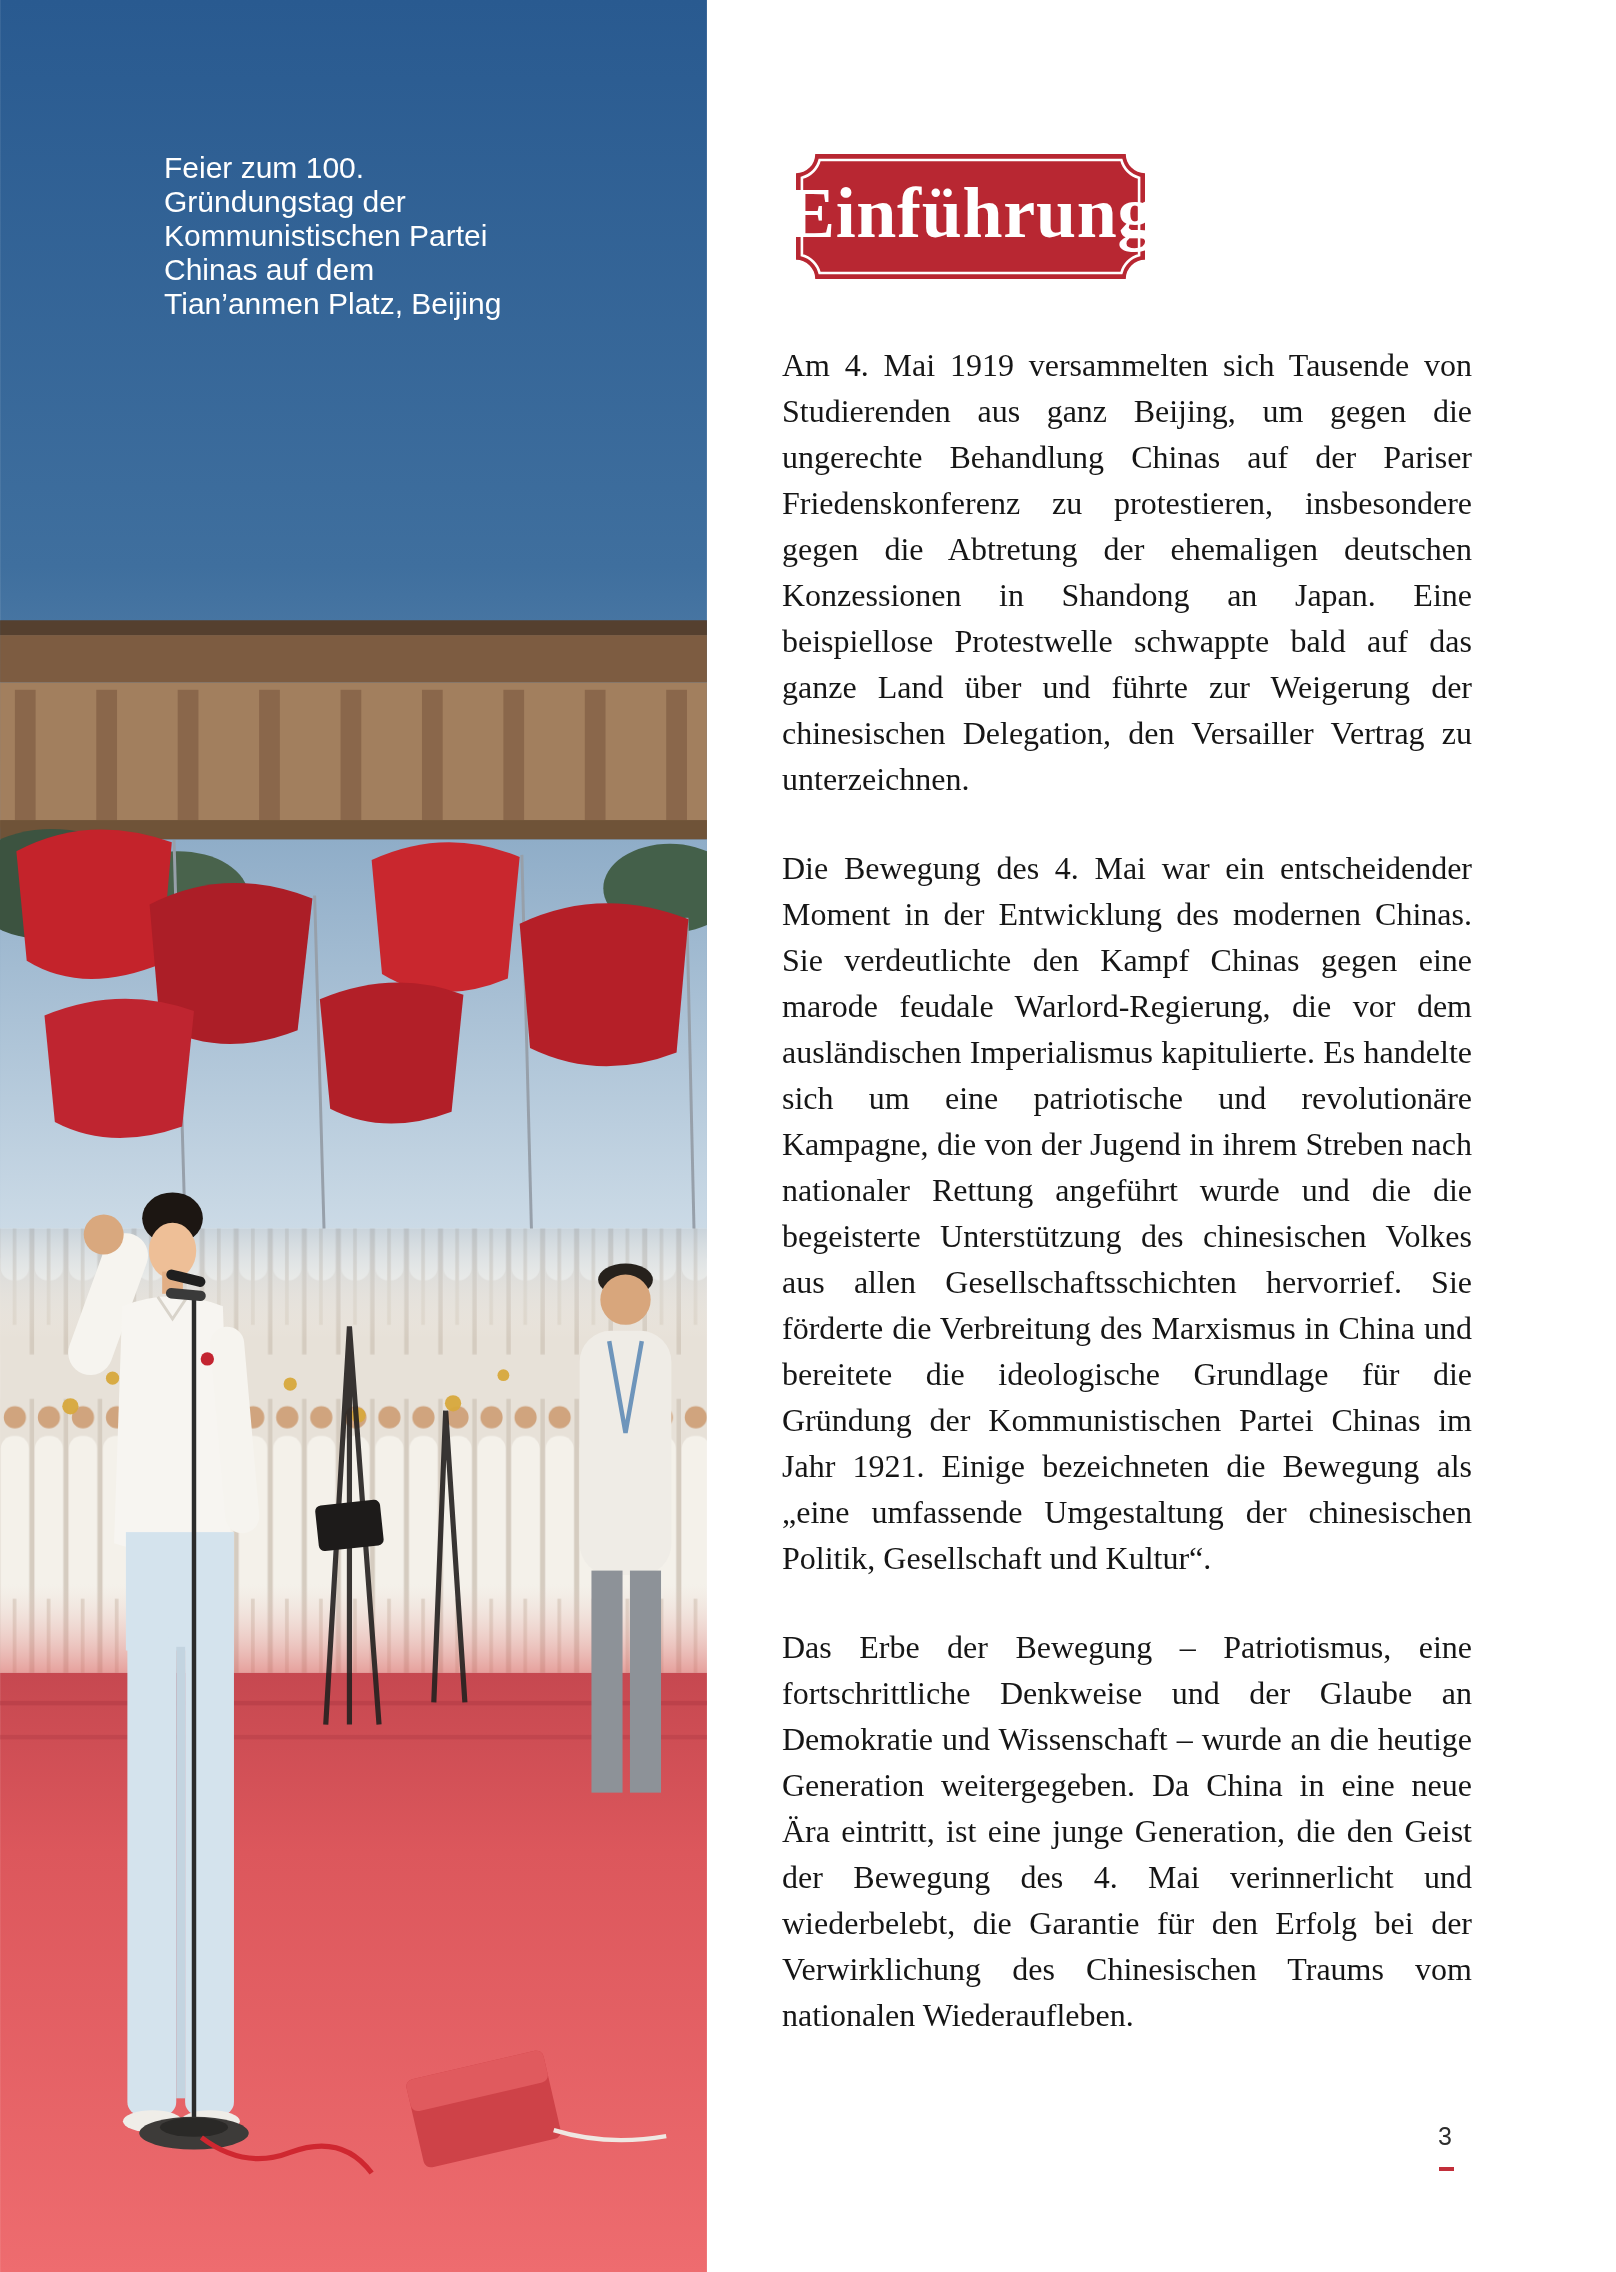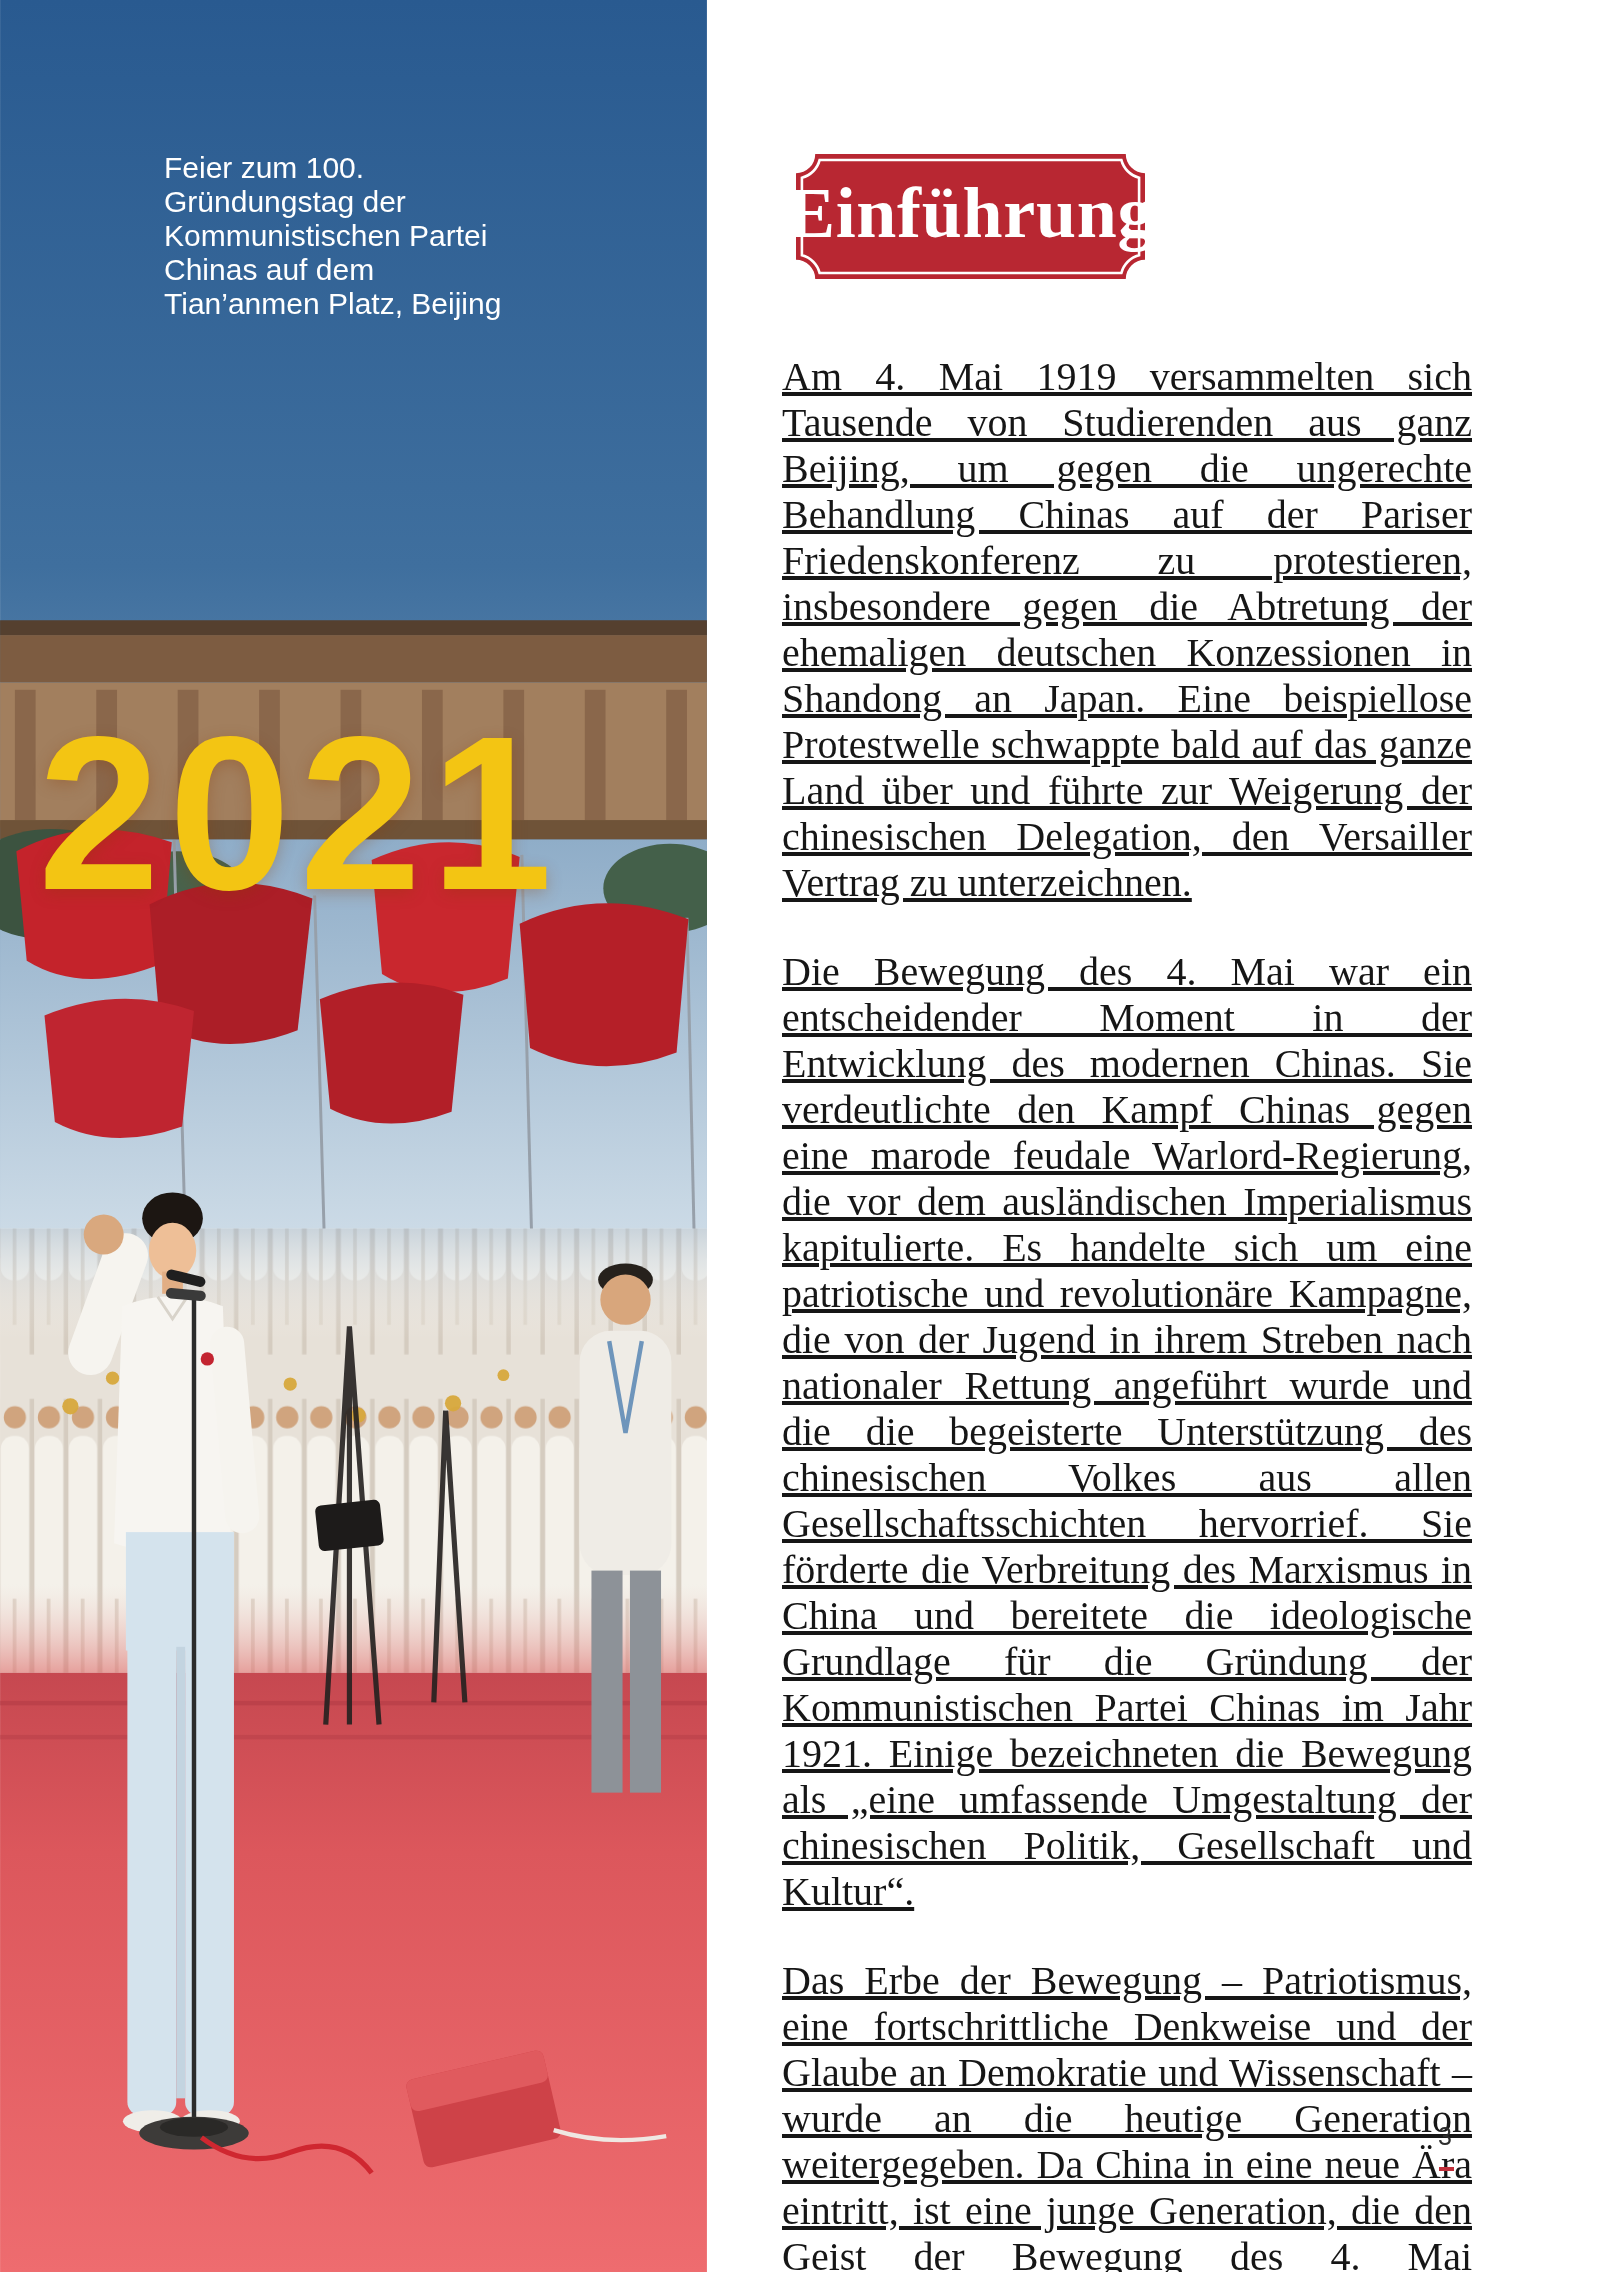--- a/index.html
+++ b/index.html
@@ -24,8 +24,8 @@
 
   
   .article-text{position:absolute;left:782px;top:342px;width:690px;}
-  .article-text p{margin:12px 0 43px 0;font-size:40px;line-height:46px;text-align:justify;
-         color:#161616;text-decoration:underline;}
+  .article-text p{margin:0 0 43px 0;font-size:32px;line-height:46px;text-align:justify;
+         color:#161616;}
   .article-text p:last-child{margin-bottom:0;}
 
   

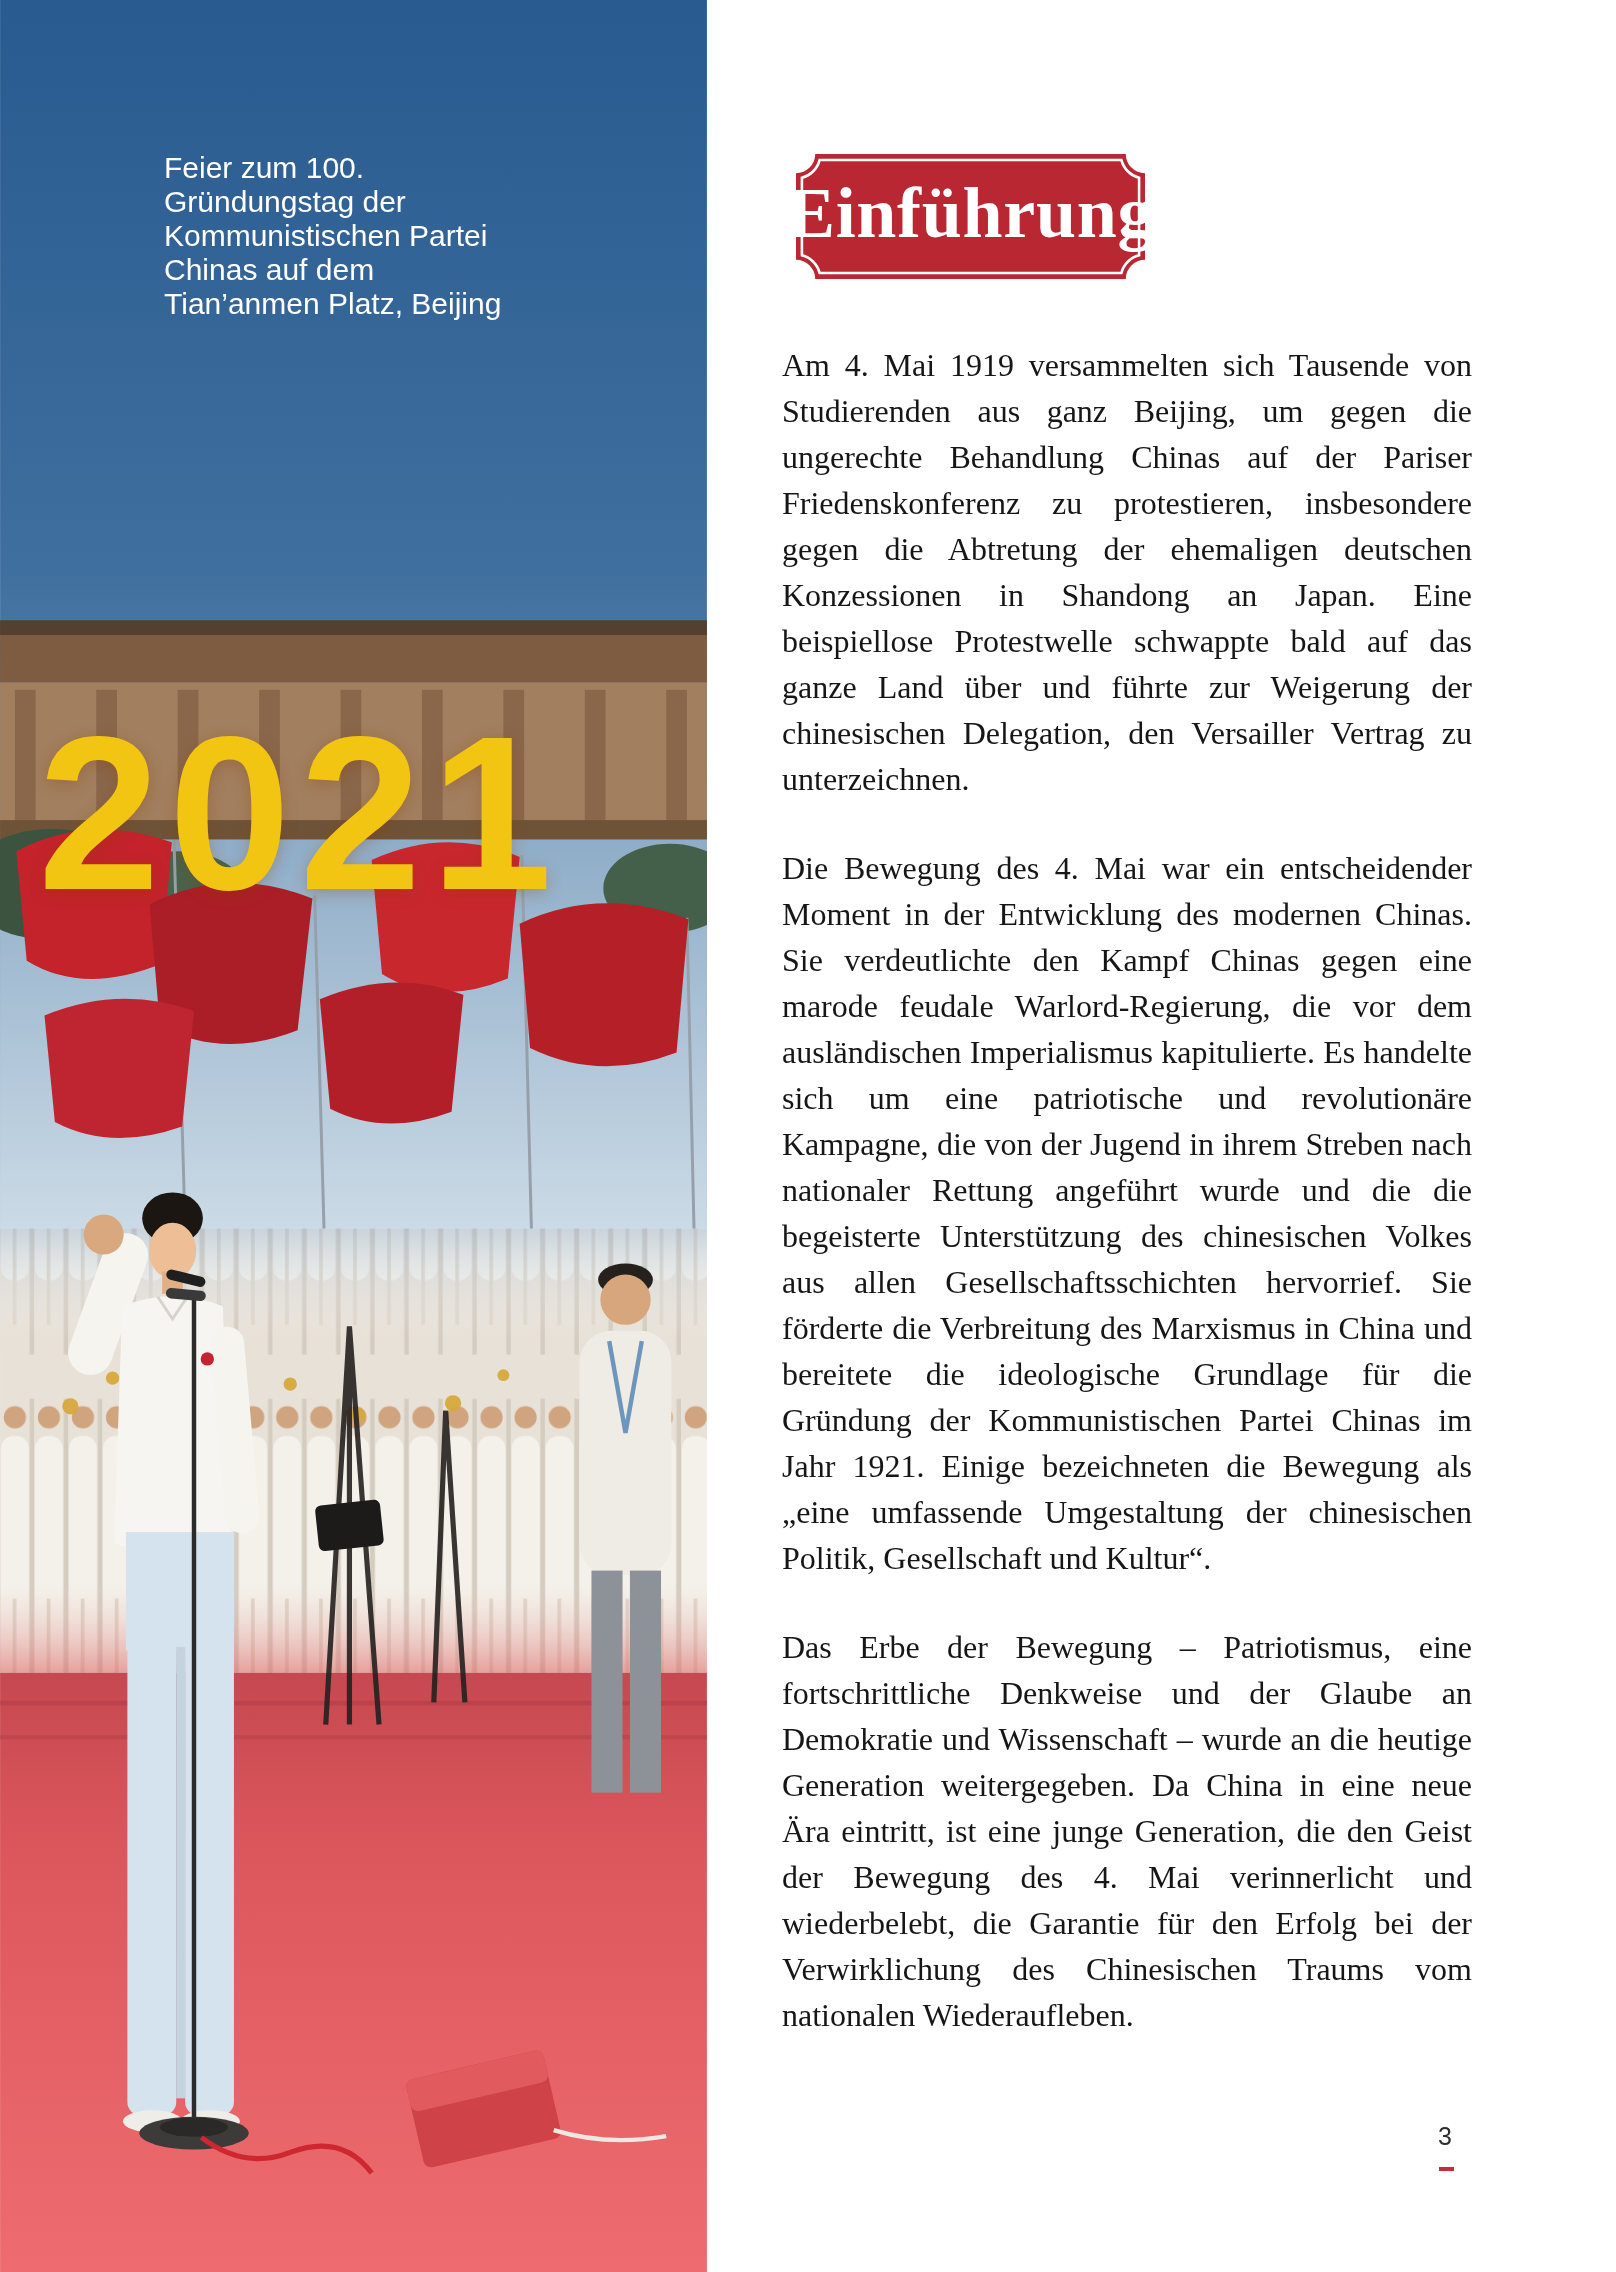--- a/index.html
+++ b/index.html
@@ -188,7 +188,6 @@
     </svg>
 
     <div class="photo-caption">Feier zum 100. Gründungstag der Kommunistischen Partei Chinas auf dem Tian’anmen Platz, Beijing</div>
-    <div class="photo-year">2021</div>
   </div>
 
   <div class="badge">

